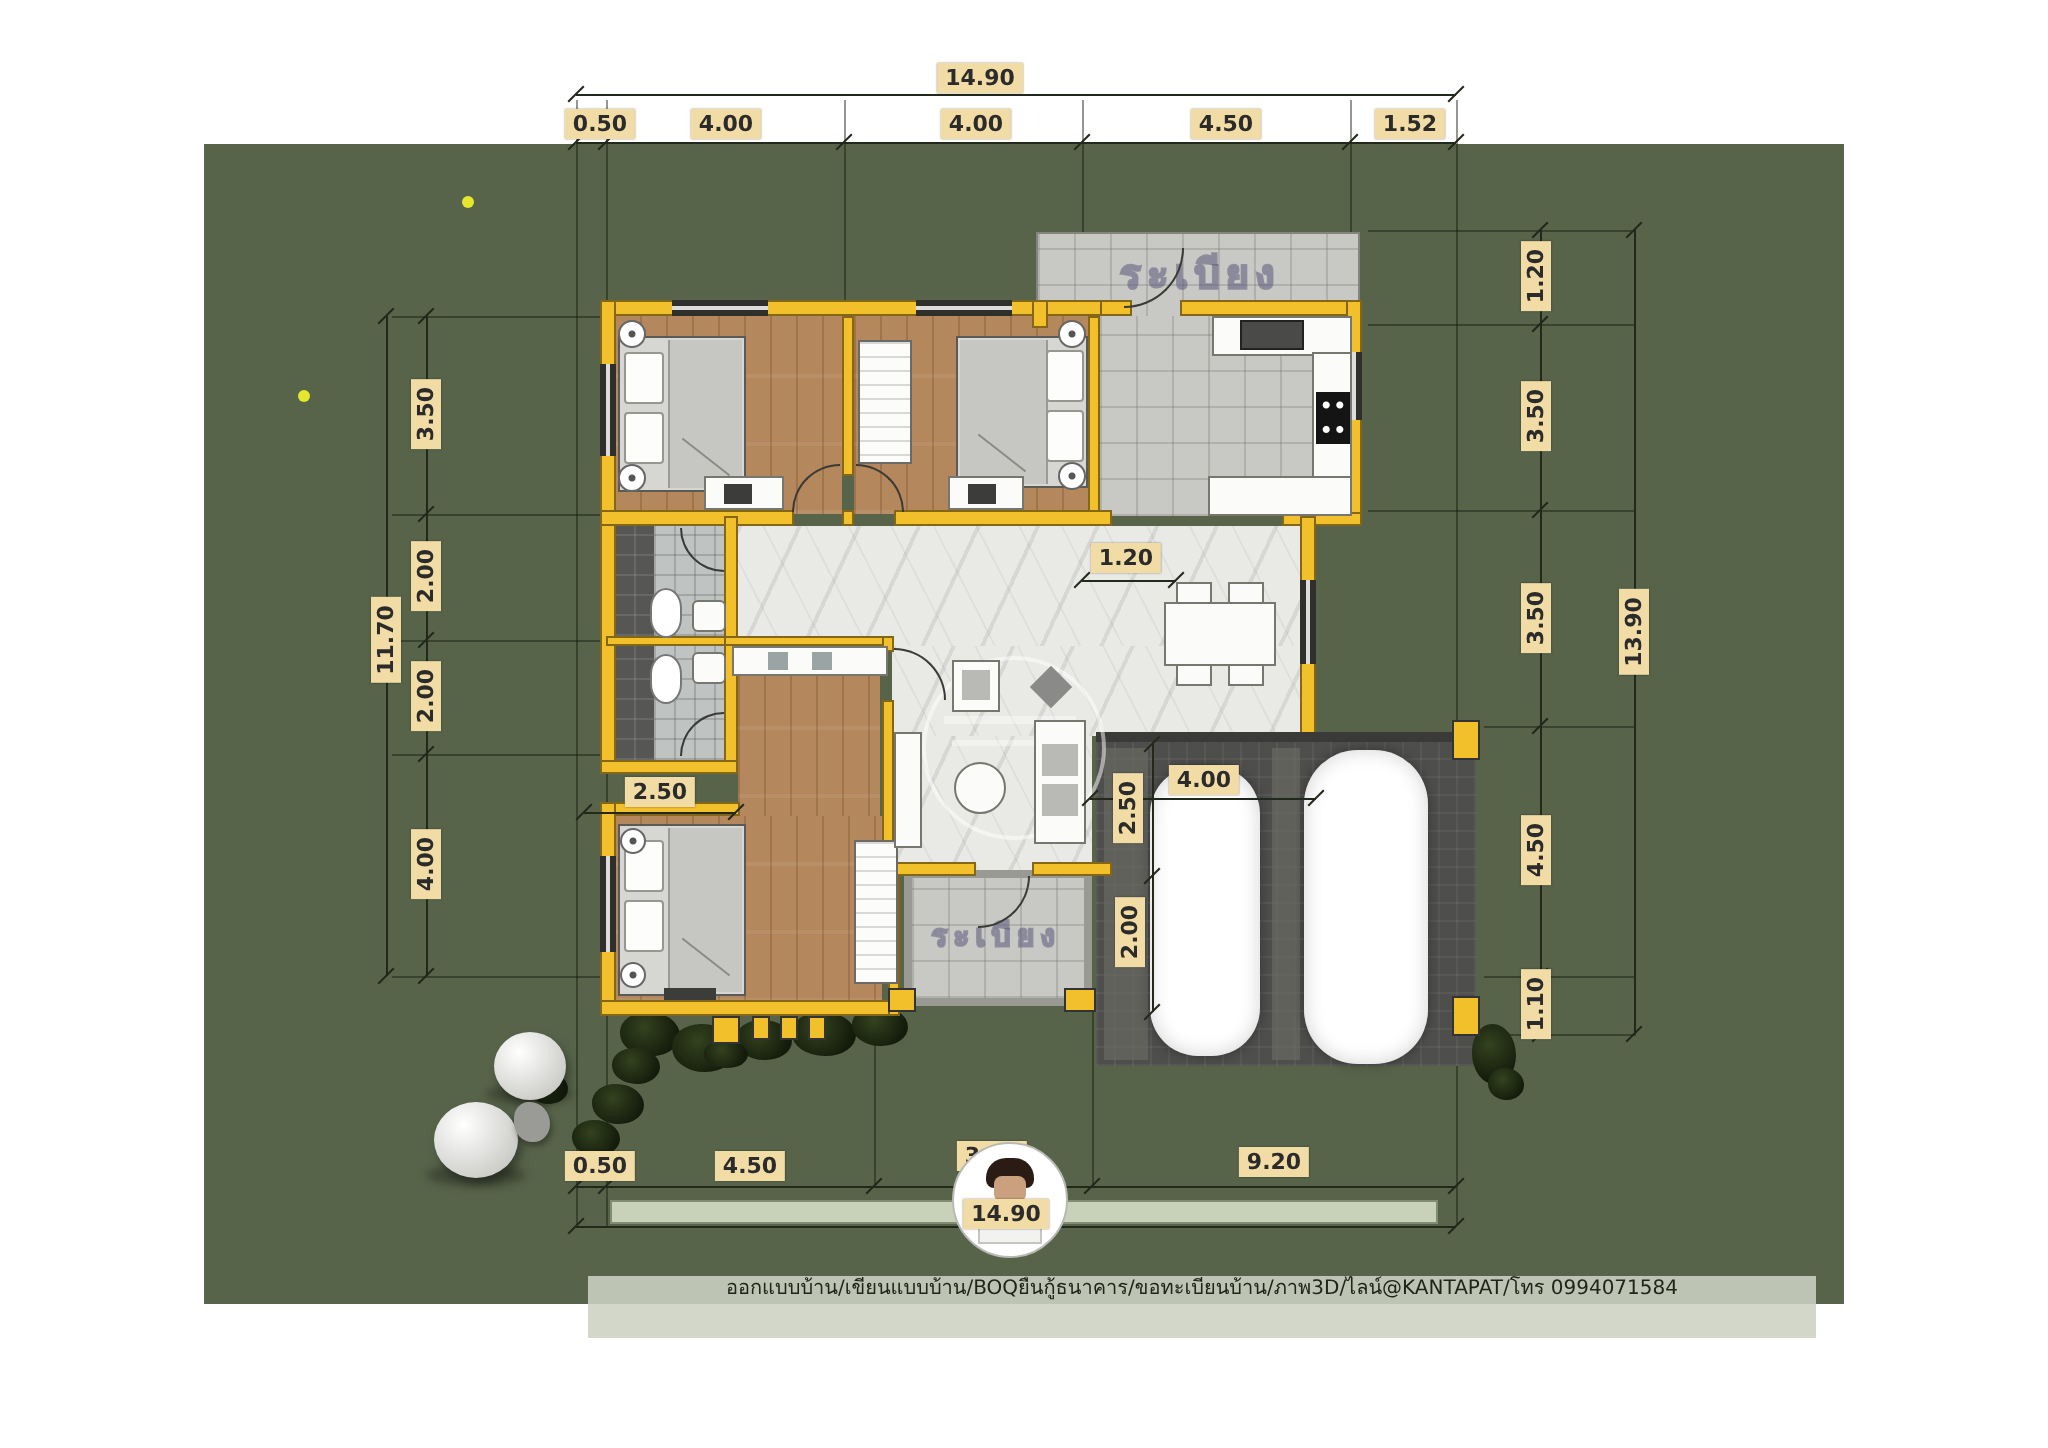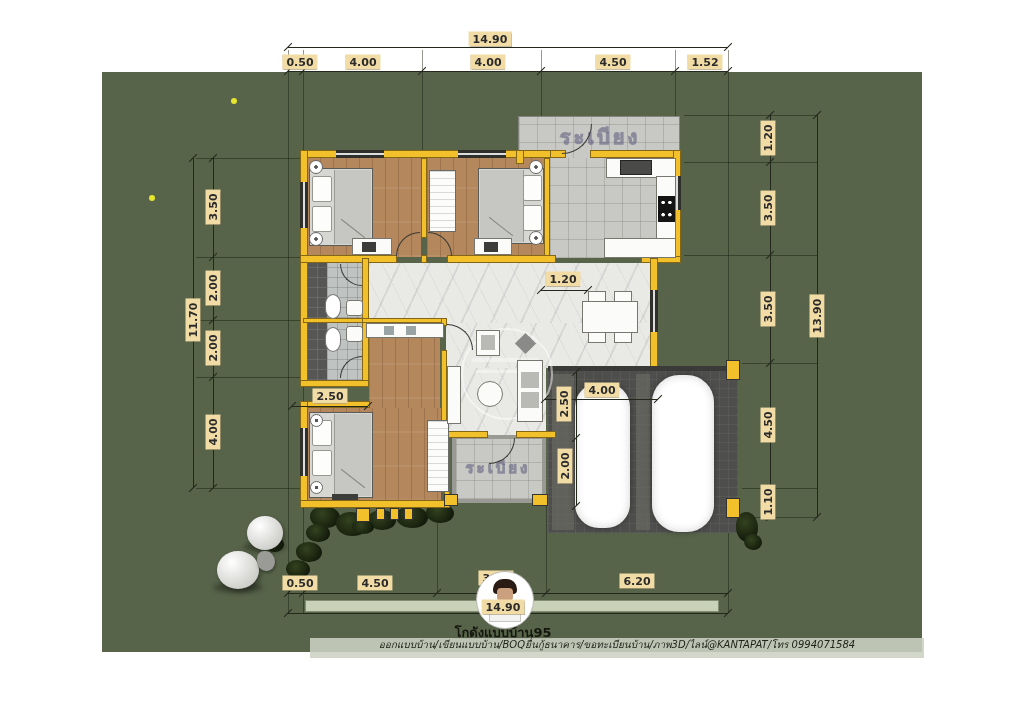--- a/index.html
+++ b/index.html
@@ -326,7 +326,7 @@
   <div class="abs dim-label" style="left:300px;top:583px;">0.50</div>
   <div class="abs dim-label" style="left:375px;top:583px;">4.50</div>
   <div class="abs dim-label" style="left:496px;top:578px;">3.50</div>
-  <div class="abs dim-label" style="left:637px;top:581px;">6.20</div>
+  <div class="abs dim-label" style="left:637px;top:581px;">9.20</div>
   <div class="abs dline-h" style="left:288px;top:613px;width:440px;"></div>
   <div class="abs tick" style="left:288px;top:613px;"></div>
   <div class="abs tick" style="left:728px;top:613px;"></div>

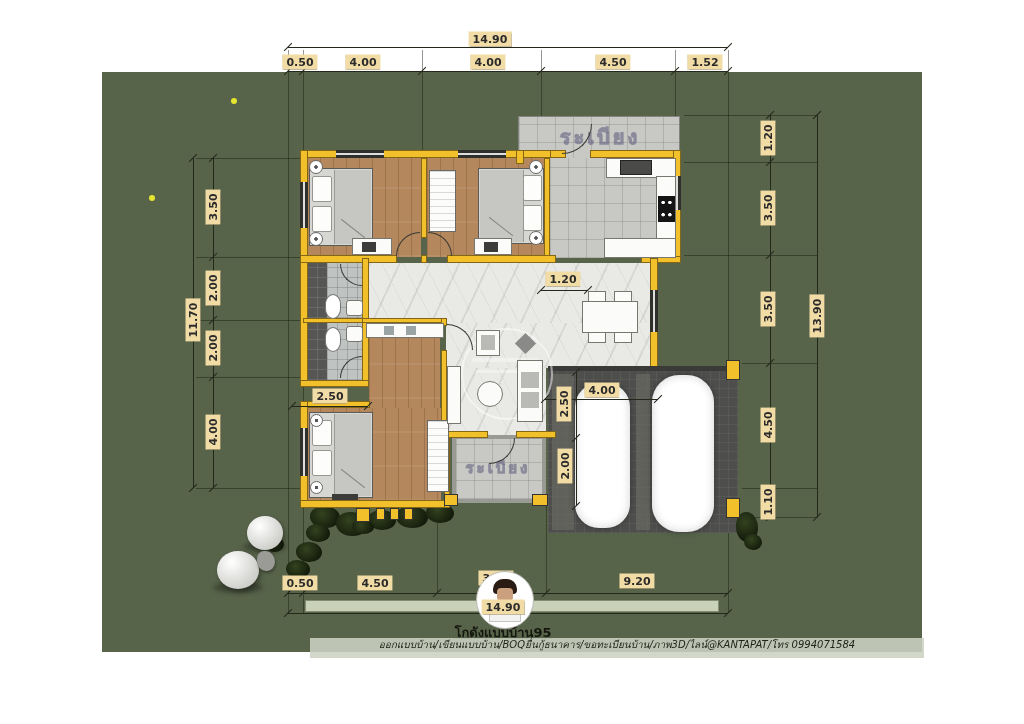--- a/index.html
+++ b/index.html
@@ -357,7 +357,6 @@
     <div class="abs" style="left:12px;top:28px;width:32px;height:22px;background:#f2f2f0;border:1px solid #c5c5c2;border-radius:8px 8px 0 0;box-sizing:border-box;"></div>
   </div>
   <div class="abs dim-label top6" style="left:503px;top:607px;">14.90</div>
-  <div id="title" class="abs" style="left:380px;top:622px;width:246px;">โกดังแบบบ้าน95</div>
   <div id="footer-bar" class="abs" style="left:310px;top:638px;width:614px;height:20px;font-style:italic;">ออกแบบบ้าน/เขียนแบบบ้าน/BOQยื่นกู้ธนาคาร/ขอทะเบียนบ้าน/ภาพ3D/ไลน์@KANTAPAT/โทร 0994071584</div>
 
 </div>

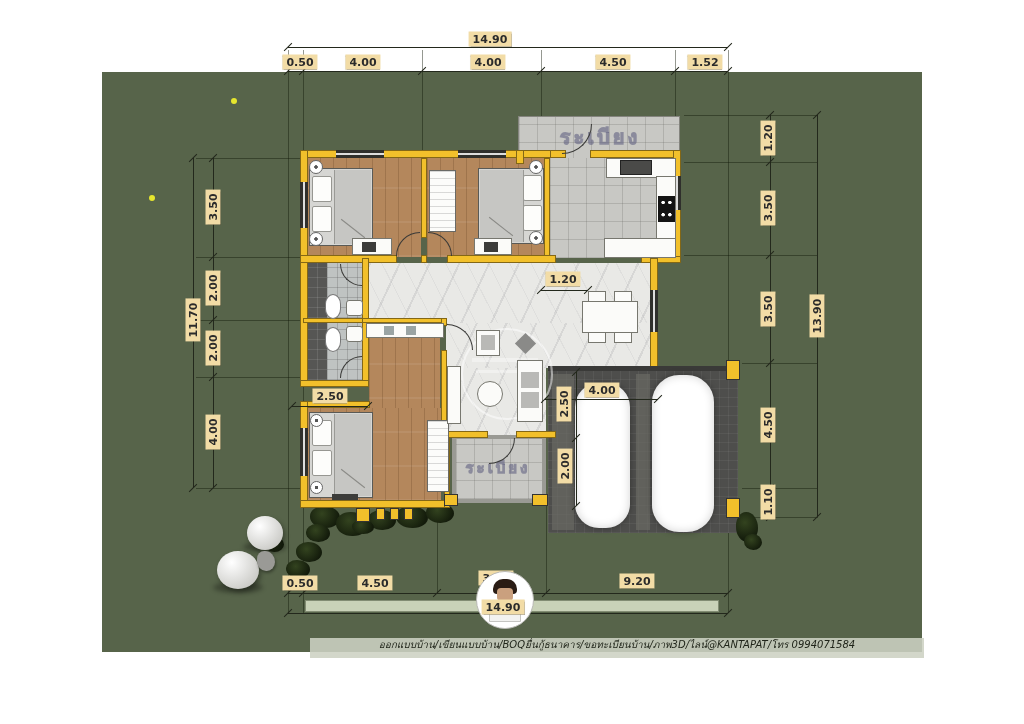--- a/index.html
+++ b/index.html
@@ -357,7 +357,7 @@
     <div class="abs" style="left:12px;top:28px;width:32px;height:22px;background:#f2f2f0;border:1px solid #c5c5c2;border-radius:8px 8px 0 0;box-sizing:border-box;"></div>
   </div>
   <div class="abs dim-label top6" style="left:503px;top:607px;">14.90</div>
-  <div id="footer-bar" class="abs" style="left:310px;top:638px;width:614px;height:20px;font-style:italic;">ออกแบบบ้าน/เขียนแบบบ้าน/BOQยื่นกู้ธนาคาร/ขอทะเบียนบ้าน/ภาพ3D/ไลน์@KANTAPAT/โทร 0994071584</div>
+  <div id="footer-bar" class="abs" style="left:294px;top:638px;width:614px;height:31px;">ออกแบบบ้าน/เขียนแบบบ้าน/BOQยื่นกู้ธนาคาร/ขอทะเบียนบ้าน/ภาพ3D/ไลน์@KANTAPAT/โทร 0994071584</div>
 
 </div>
 

